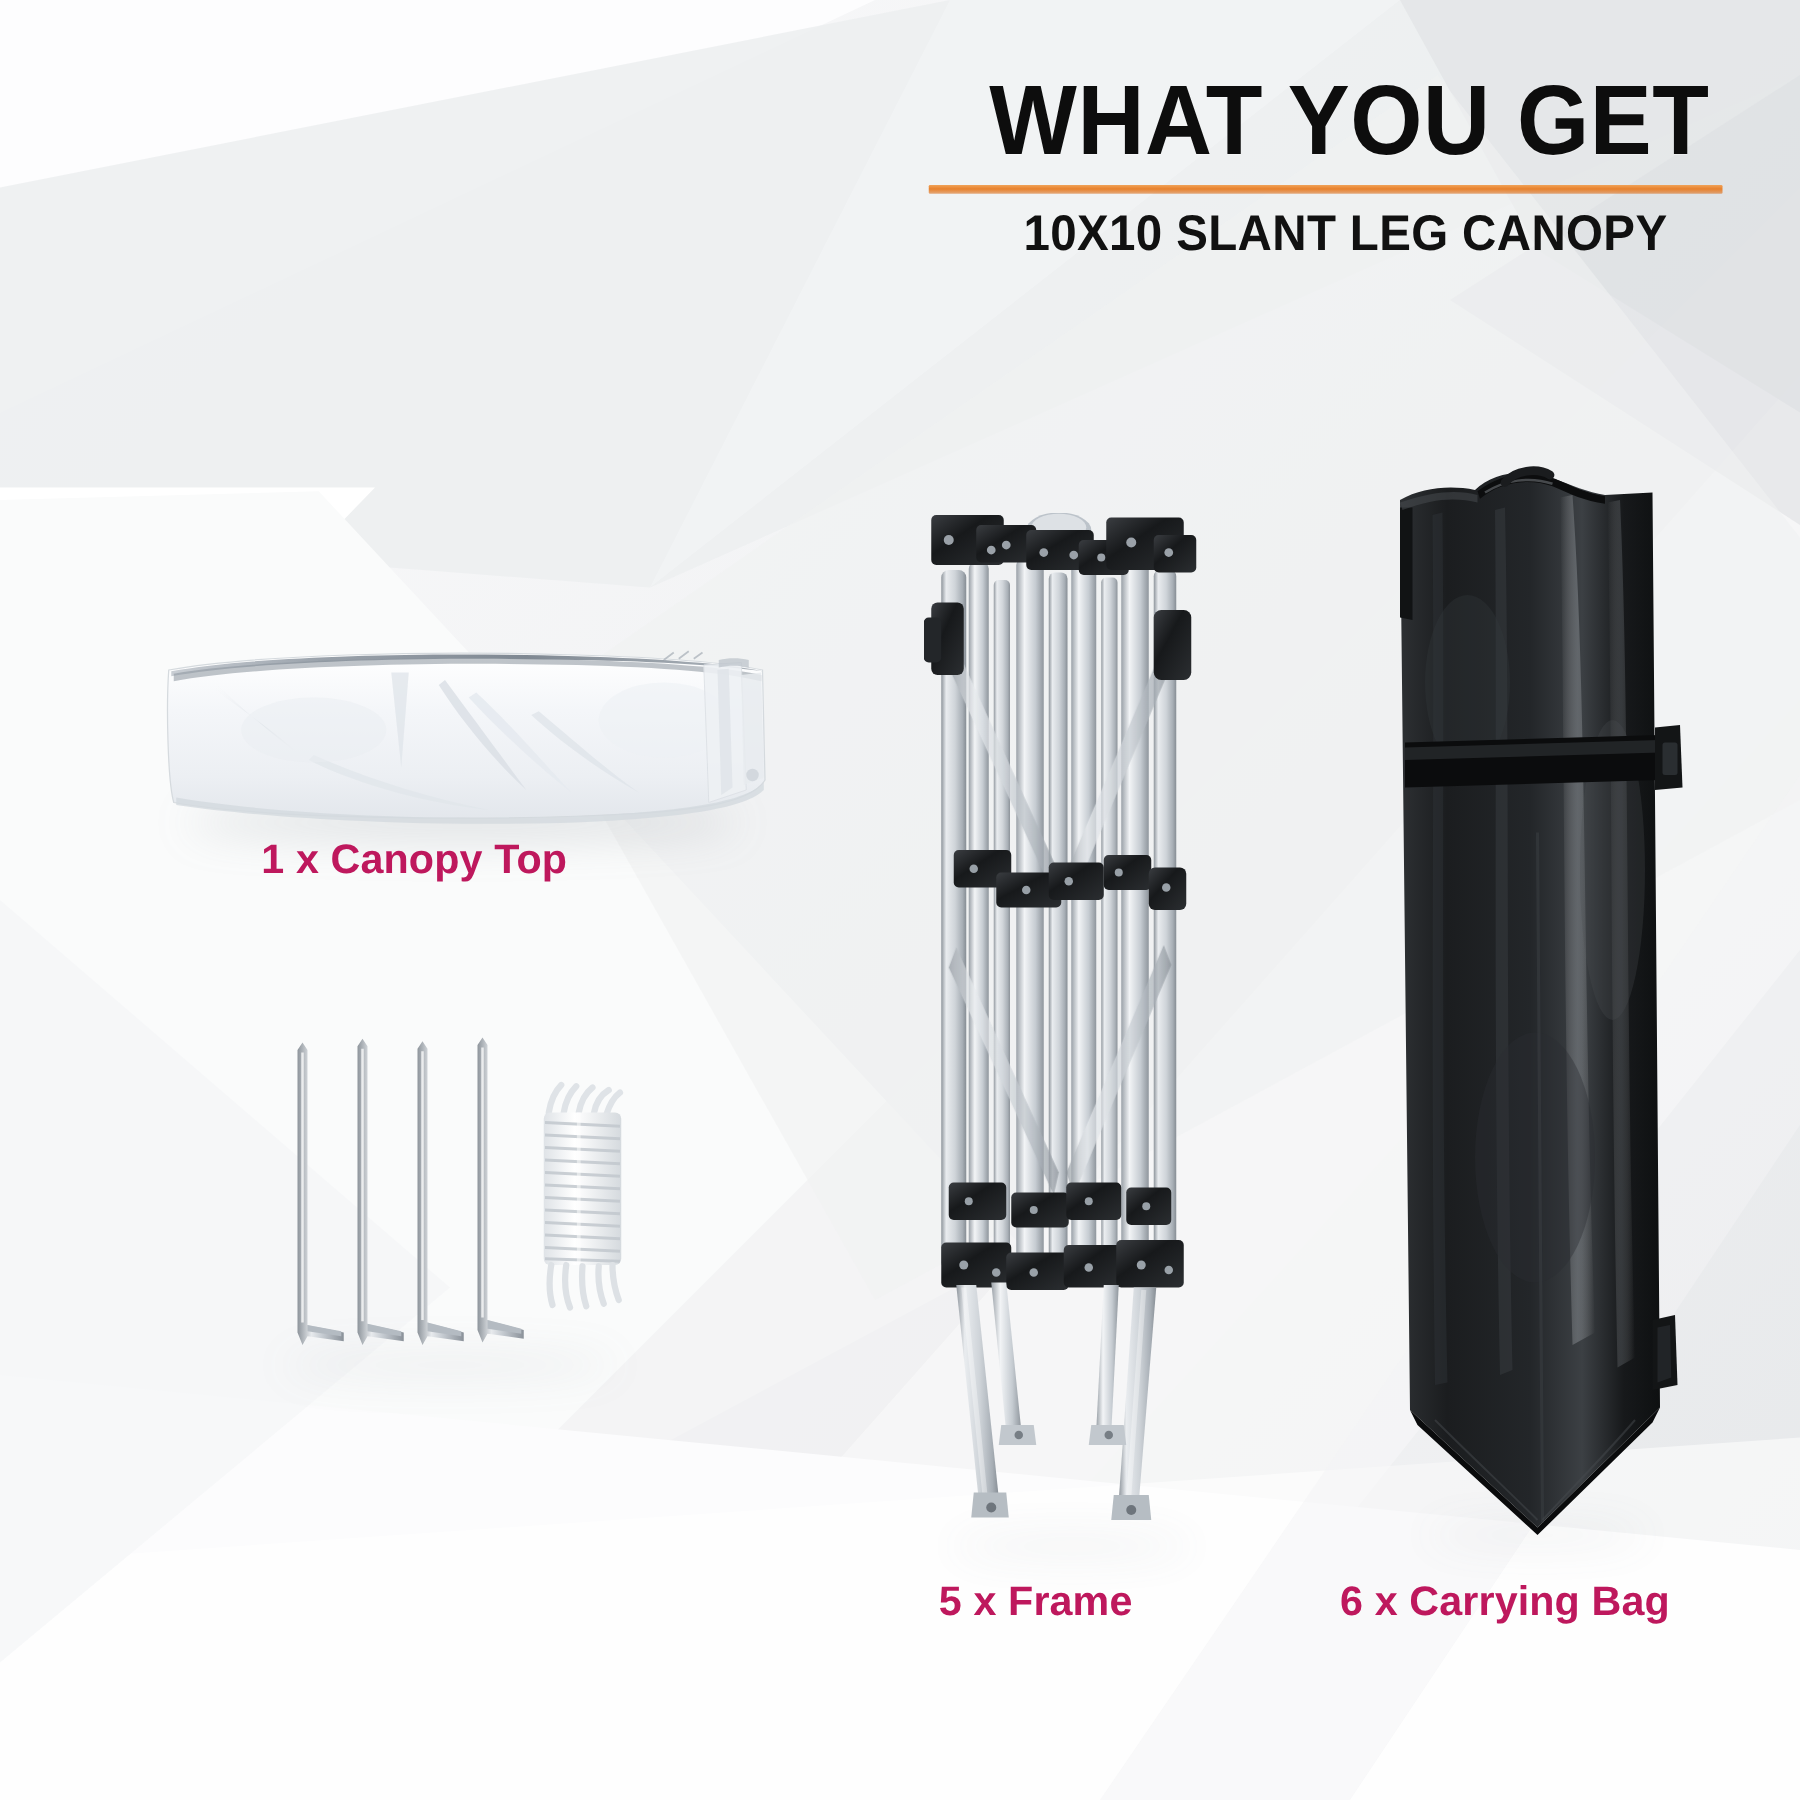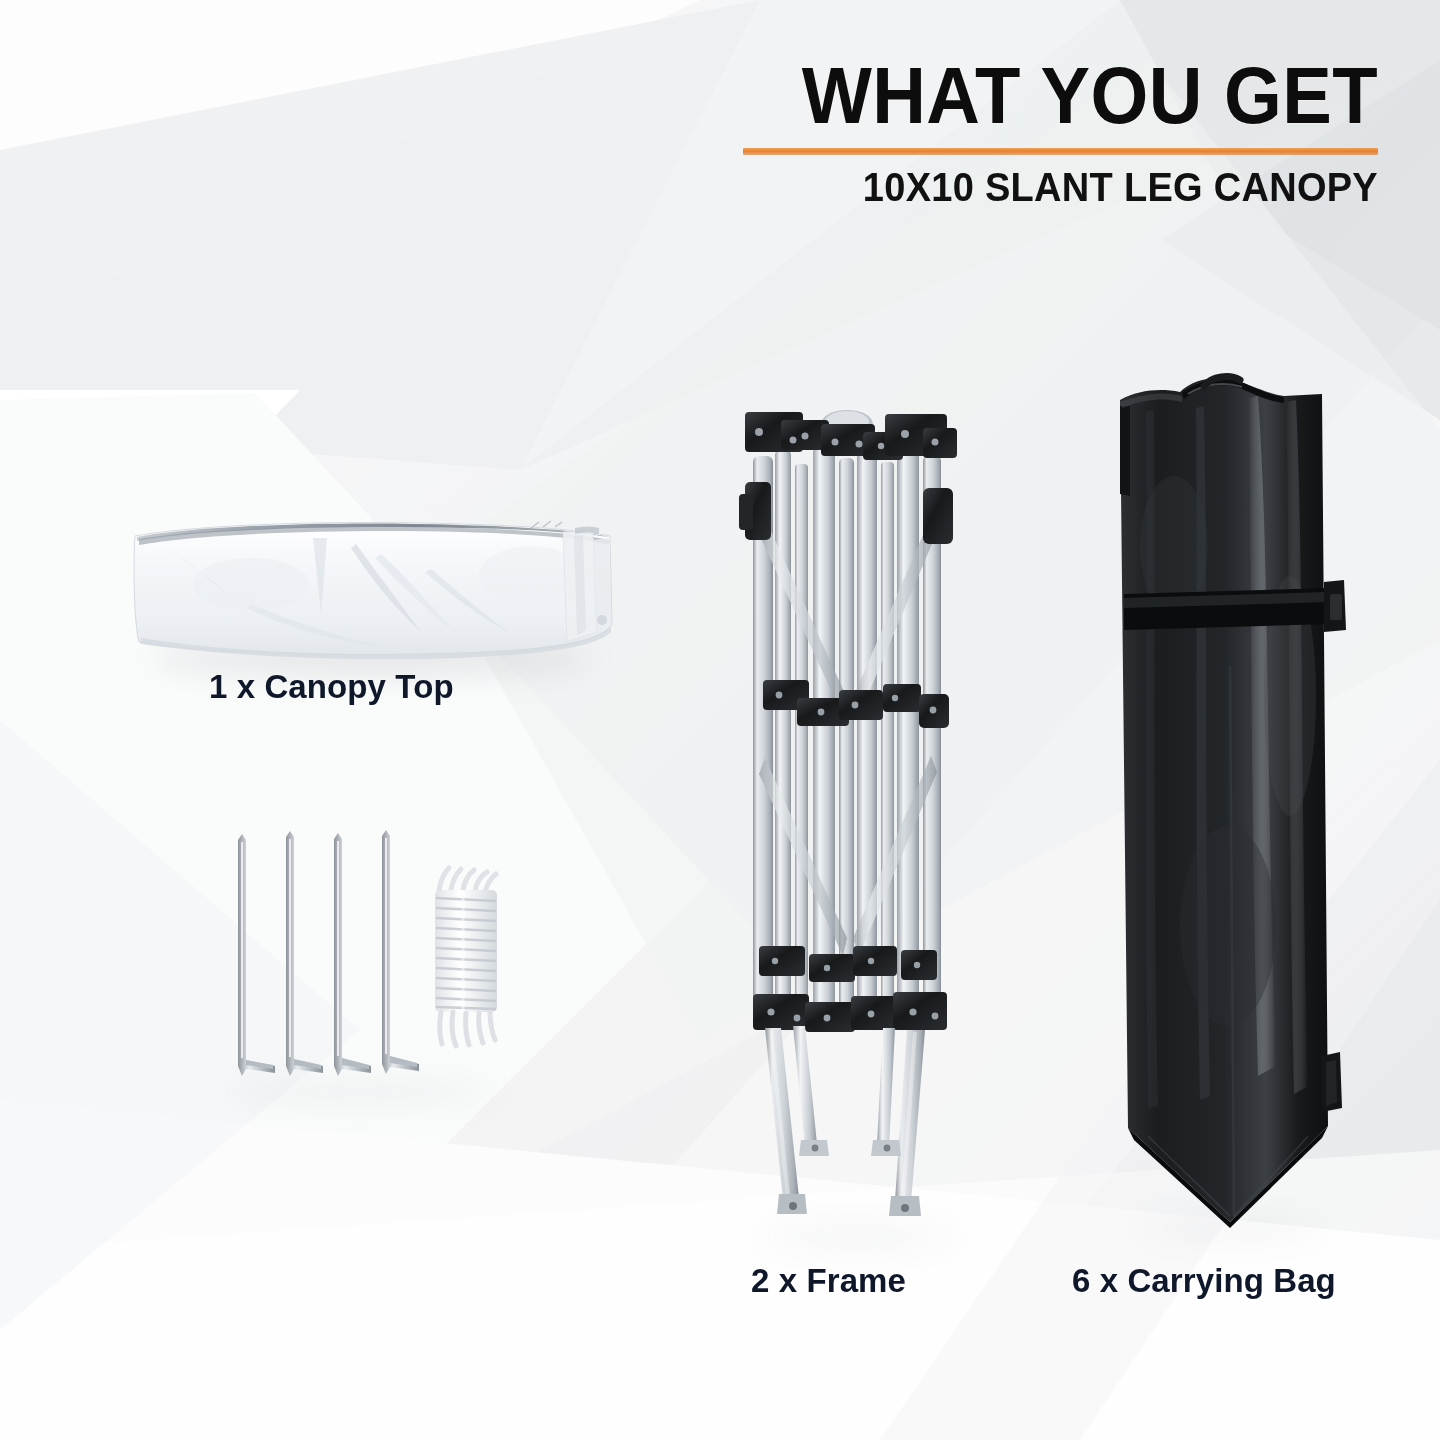--- a/index.html
+++ b/index.html
@@ -15,7 +15,7 @@
   .bg svg{position:absolute;inset:0;width:1440px;height:1440px;display:block;}
 
   
-  .header{position:absolute;right:62px;top:58px;text-align:right;z-index:6;}
+  .header{position:absolute;right:62px;top:58px;text-align:center;z-index:6;}
   .title{
     font-size:79px;line-height:.96;font-weight:700;letter-spacing:.5px;
     color:#0d0d0d;white-space:nowrap;

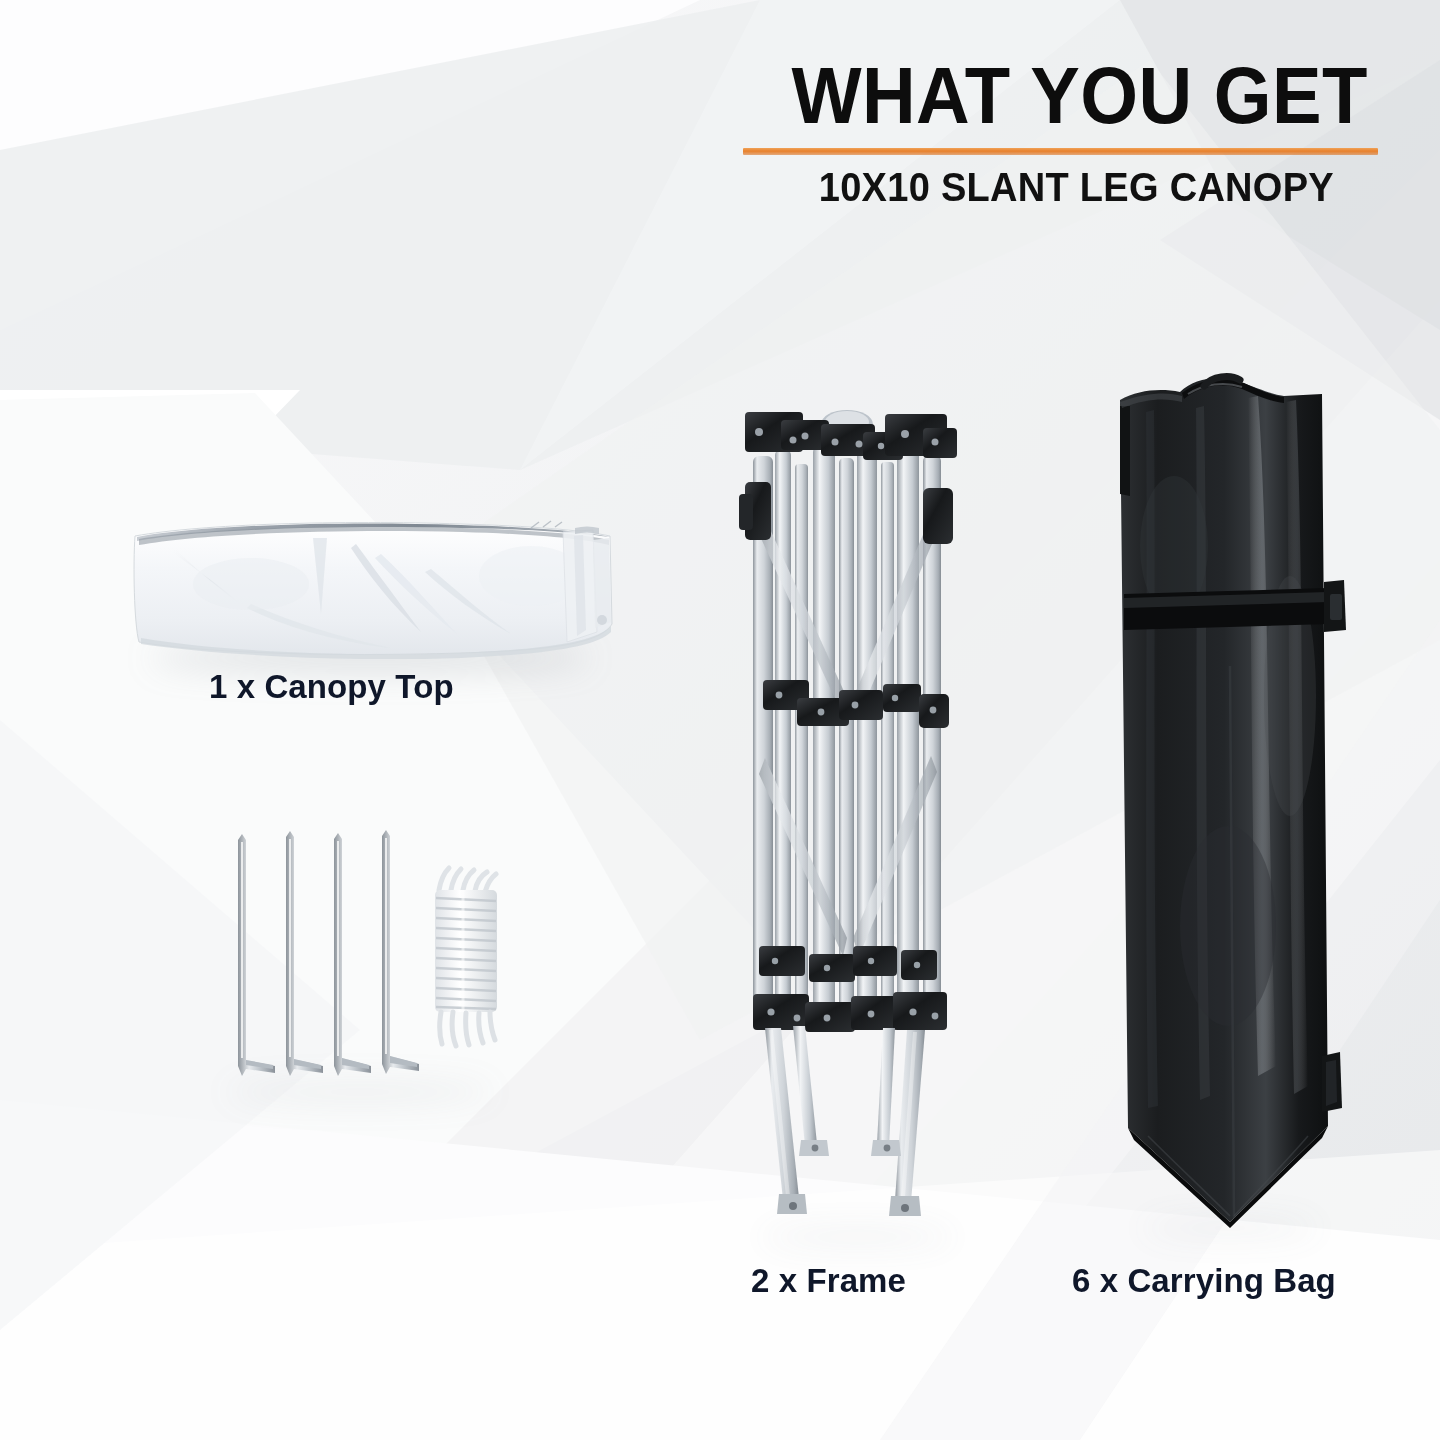--- a/index.html
+++ b/index.html
@@ -30,7 +30,7 @@
   }
 
   
-  .lbl{position:absolute;font-size:33px;font-weight:700;color:#0f172a;
+  .lbl{position:absolute;font-size:33px;font-weight:700;color:#be185d;
        white-space:nowrap;letter-spacing:.1px;z-index:6;}
 
   

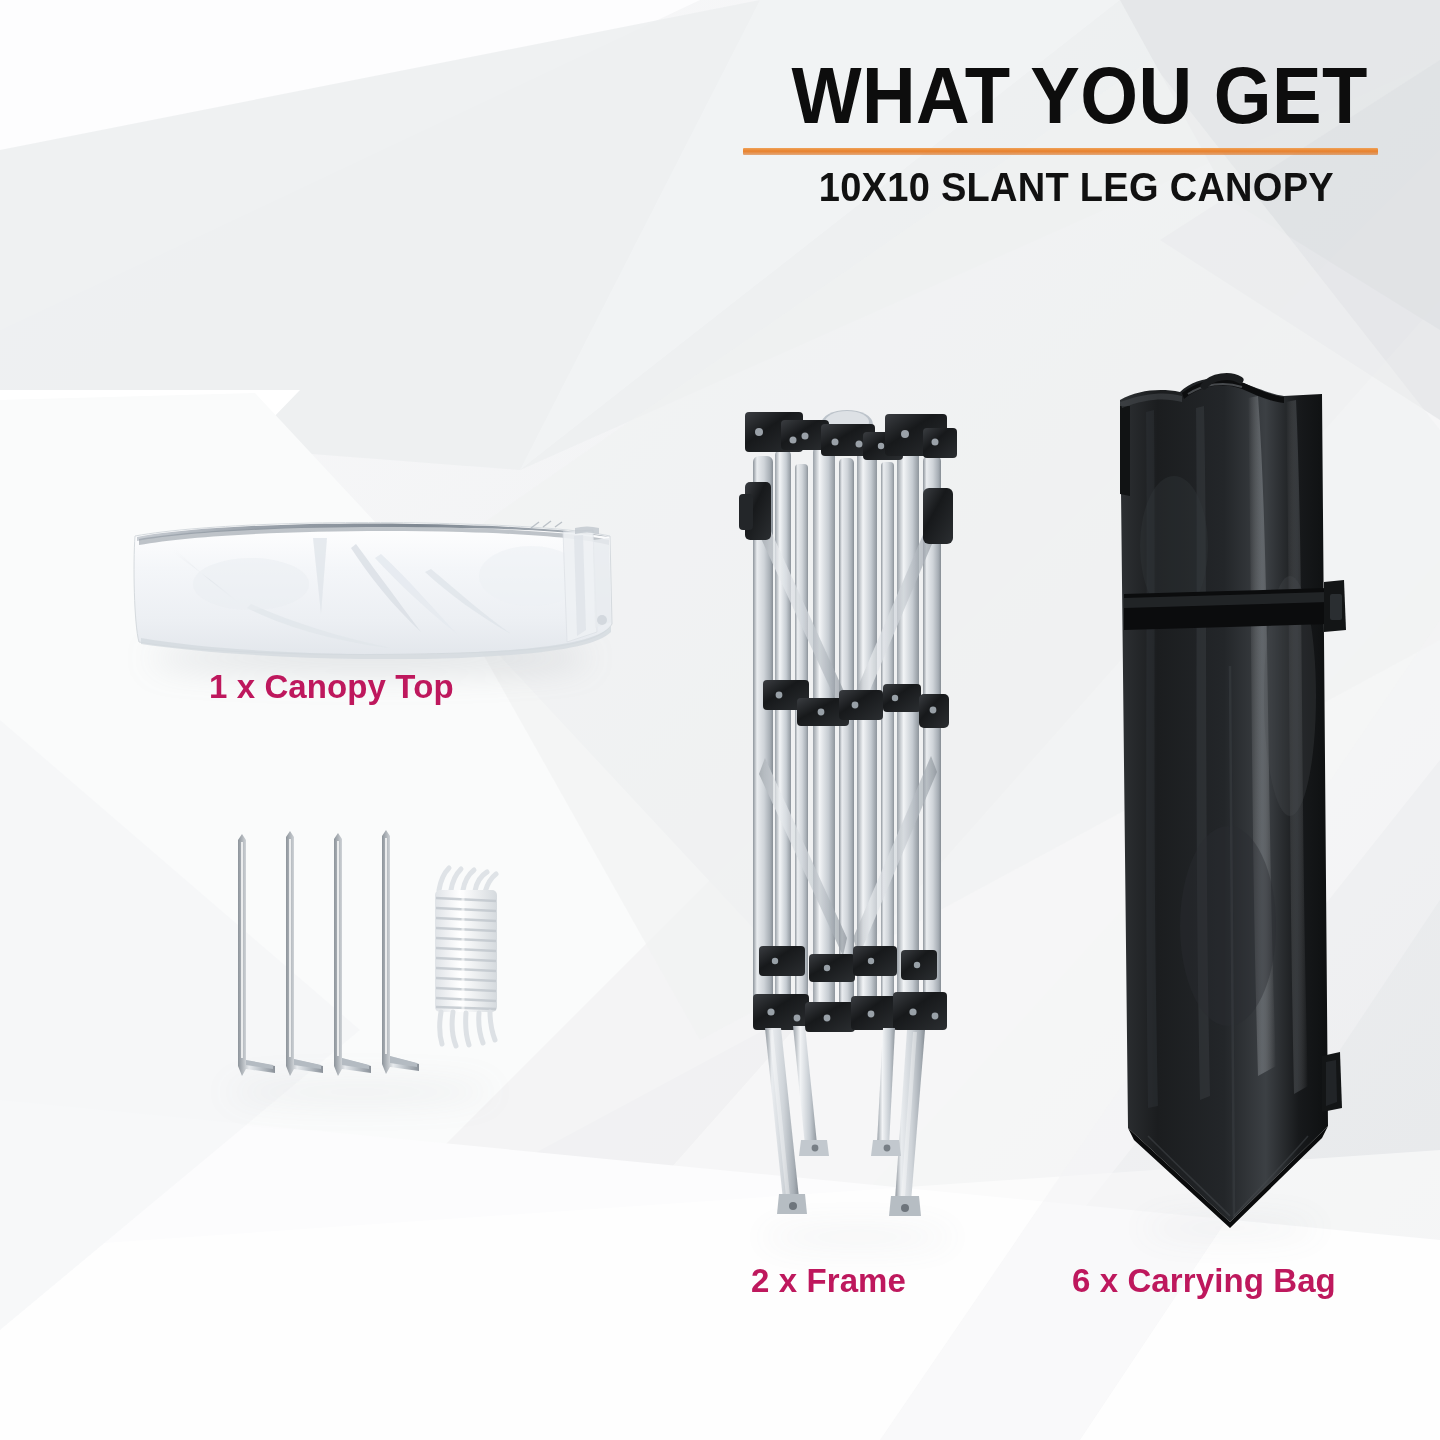--- a/index.html
+++ b/index.html
@@ -364,7 +364,7 @@
       </g>
     </svg>
   </div>
-  <div class="lbl" style="left:751px;top:1262px;">2 x Frame</div>
+  <div class="lbl" style="left:751px;top:1262px;">5 x Frame</div>
 
   <div class="shadow-soft" style="left:1140px;top:1218px;width:180px;height:20px;opacity:.42;"></div>
   <div id="bag">

